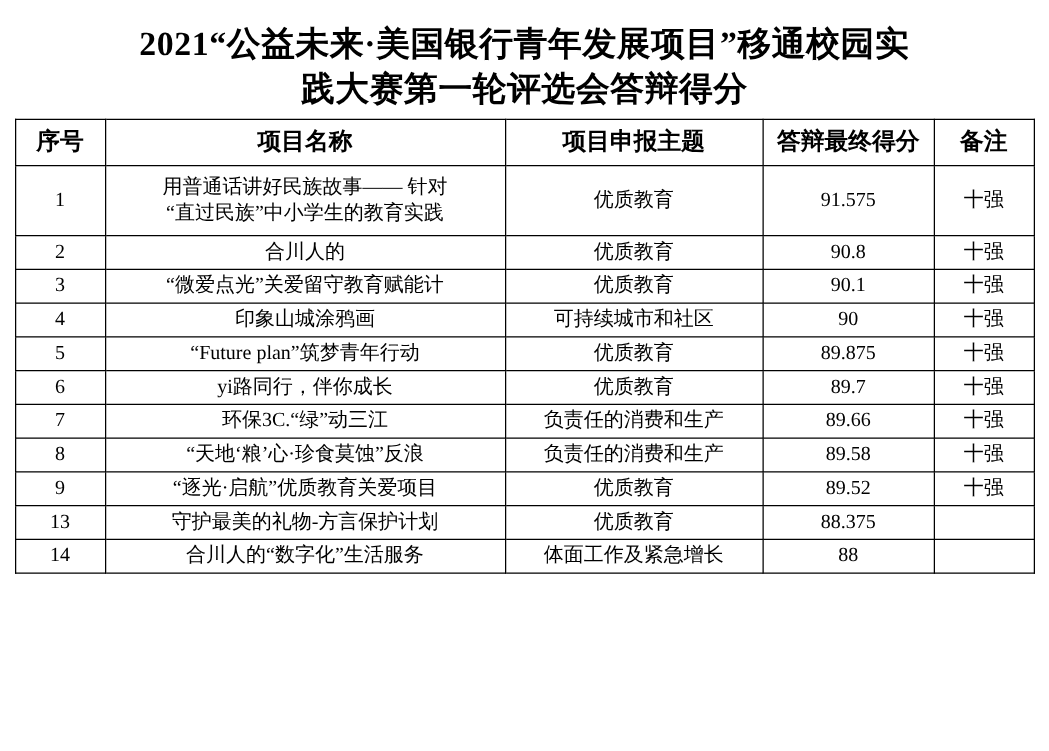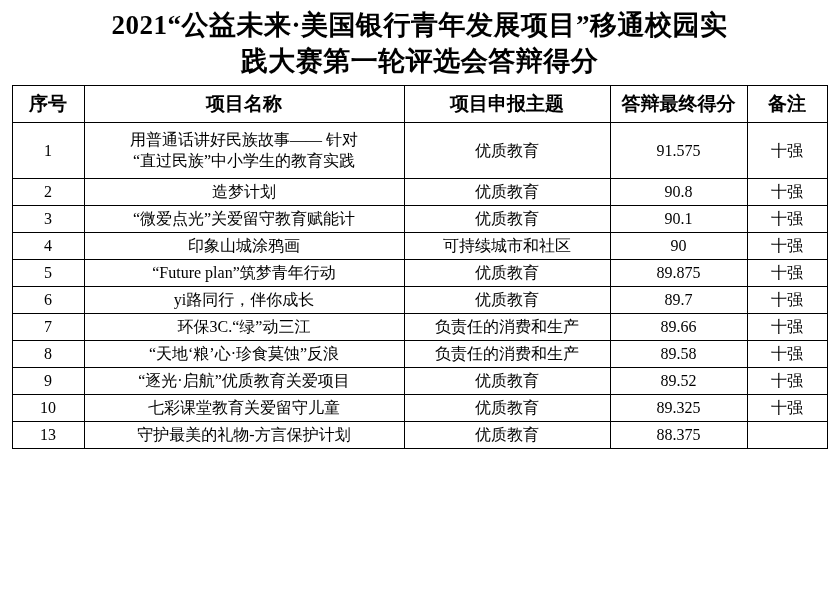--- a/index.html
+++ b/index.html
@@ -27,7 +27,7 @@
     font-size: 27px;
     line-height: 1.32;
     letter-spacing: 0.5px;
-    padding: 8px 8px 2px 8px;
+    padding: 18px 8px 2px 8px;
     white-space: pre-line;
   }
   table.score-table {

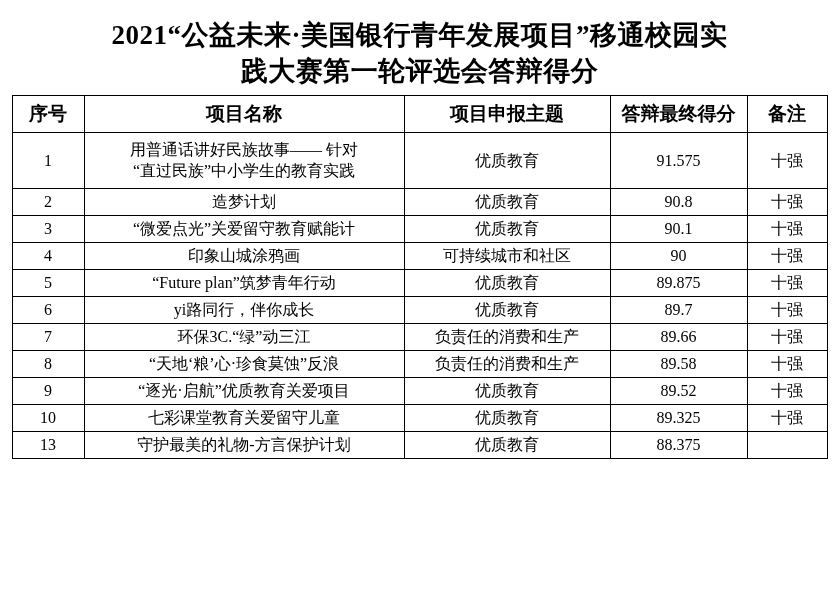--- a/index.html
+++ b/index.html
@@ -102,7 +102,7 @@
         </tr>
         <tr class="row">
           <td class="idx">2</td>
-          <td class="name">造梦计划</td>
+          <td class="name">合川人的</td>
           <td class="theme">优质教育</td>
           <td class="score">90.8</td>
           <td class="note">十强</td>

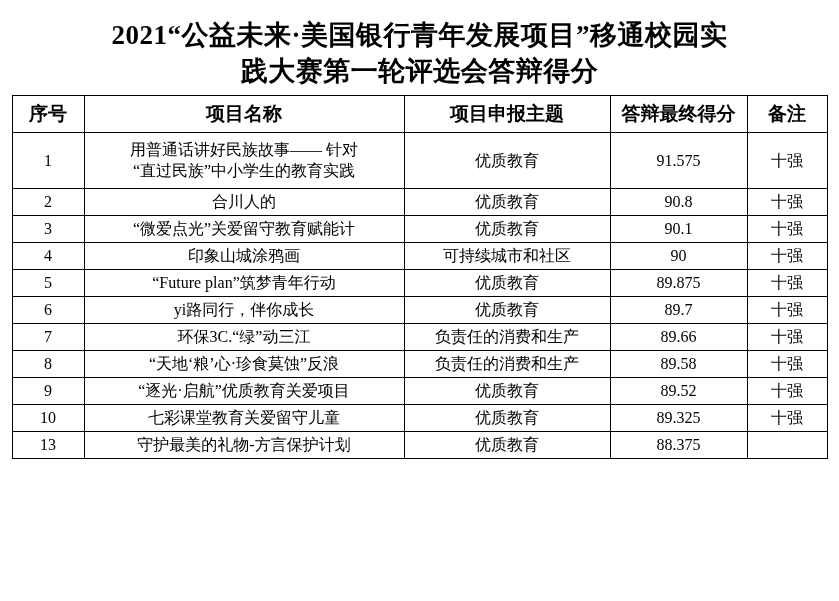--- a/index.html
+++ b/index.html
@@ -157,13 +157,6 @@
           <td class="note">十强</td>
         </tr>
         <tr class="row">
-          <td class="idx">10</td>
-          <td class="name">七彩课堂教育关爱留守儿童</td>
-          <td class="theme">优质教育</td>
-          <td class="score">89.325</td>
-          <td class="note">十强</td>
-        </tr>
-        <tr class="row">
           <td class="idx">13</td>
           <td class="name">守护最美的礼物-方言保护计划</td>
           <td class="theme">优质教育</td>

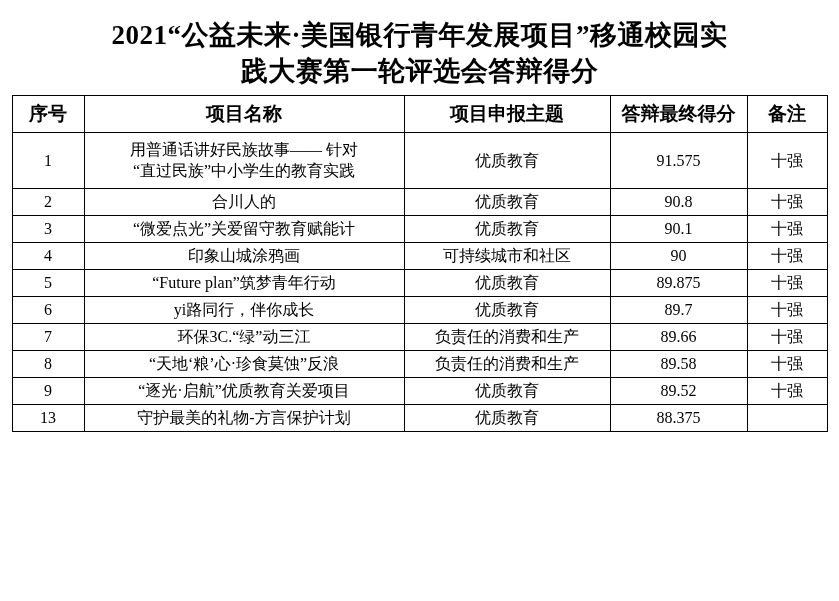--- a/index.html
+++ b/index.html
@@ -163,6 +163,13 @@
           <td class="score">88.375</td>
           <td class="note"></td>
         </tr>
+        <tr class="row">
+          <td class="idx">14</td>
+          <td class="name">合川人的“数字化”生活服务</td>
+          <td class="theme">体面工作及紧急增长</td>
+          <td class="score">88</td>
+          <td class="note"></td>
+        </tr>
       </tbody>
   </table>
 

